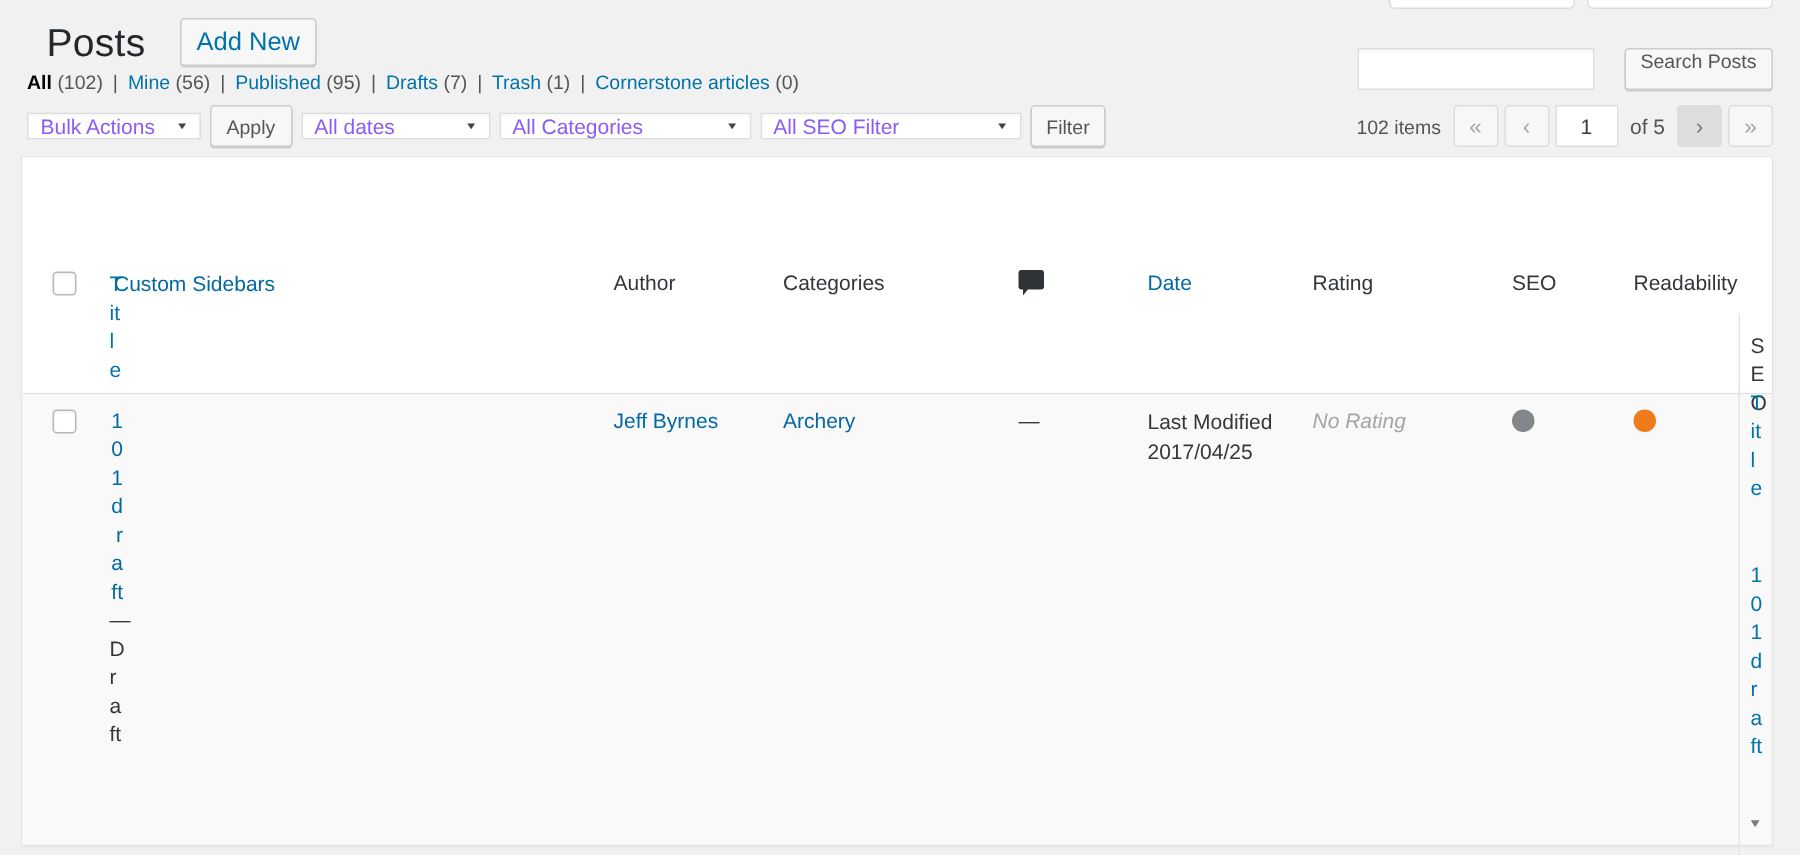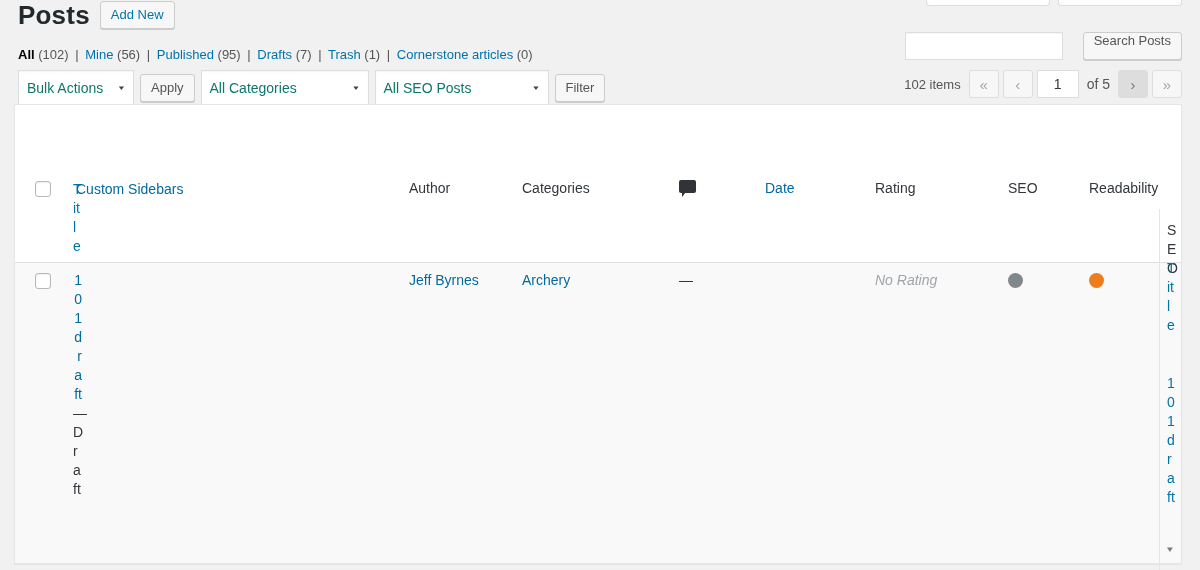--- a/index.html
+++ b/index.html
@@ -30,8 +30,8 @@
     display: flex; align-items: center; gap: 10px;
   }
   .page-title {
-    font-size: 26px; font-weight: 700; color: #23282d;
-    line-height: 30px; margin: 0; letter-spacing: .2px;
+    font-size: 26px; font-weight: 400; color: #23282d;
+    line-height: 30px; margin: 13px; letter-spacing: .2px;
   }
   .add-new-btn {
     font-size: 13px; line-height: 1;

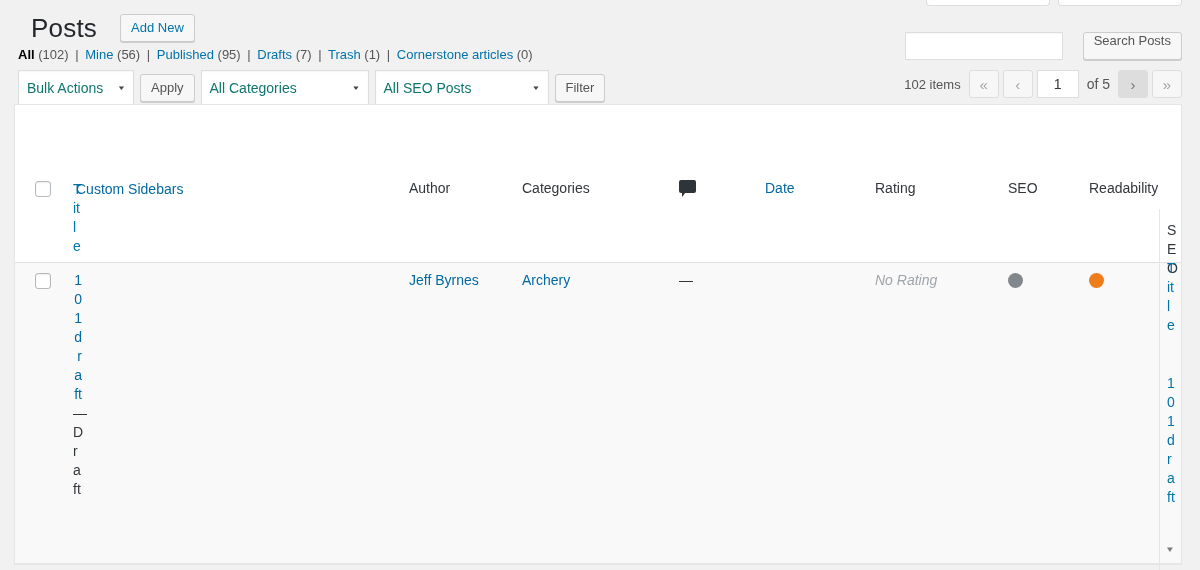--- a/index.html
+++ b/index.html
@@ -34,7 +34,7 @@
     line-height: 30px; margin: 13px; letter-spacing: .2px;
   }
   .add-new-btn {
-    font-size: 13px; line-height: 1;
+    font-size: 17px; line-height: 1;
     padding: 6px 10px 7px;
     background: #f7f7f7; border: 1px solid #ccc;
     border-radius: 3px; color: #0073aa;

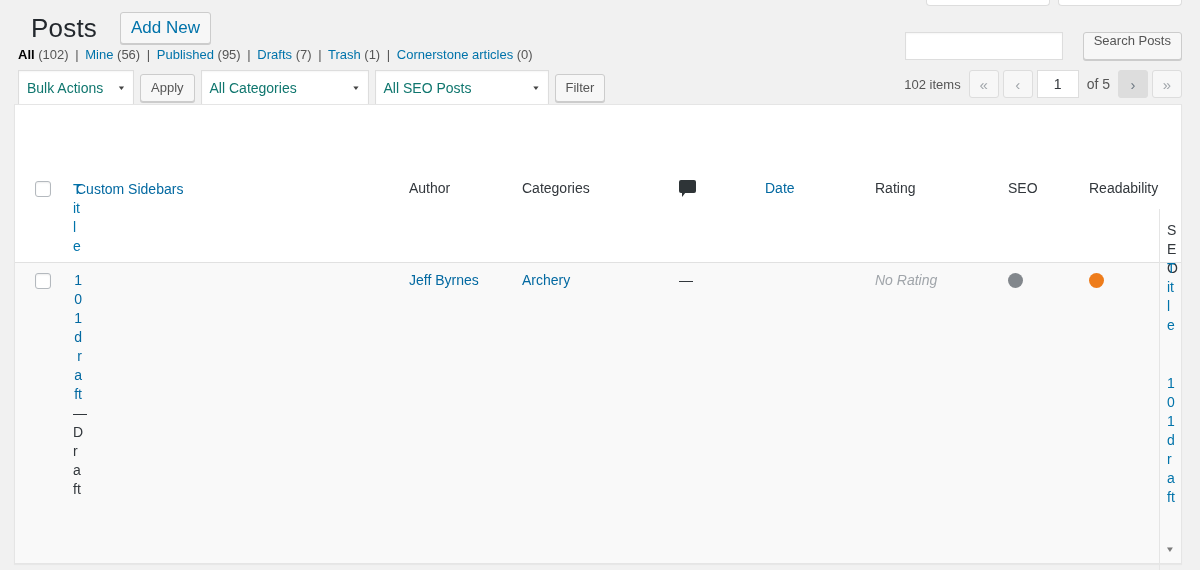--- a/index.html
+++ b/index.html
@@ -80,9 +80,9 @@
   .alignleft { position: absolute; left: 0; top: 0; display: flex; align-items: center; gap: 6px; }
 
   .wp-select {
-    position: relative; height: 35px; box-sizing: border-box;
+    position: relative; height: 18px; box-sizing: border-box;
     background: #fff; border: 1px solid #ddd; border-radius: 0;
-    font-size: 14px; color: #0f766e;
+    font-size: 14px; color: #8b5cf6;
     display: flex; align-items: center; padding: 0 24px 0 8px;
     box-shadow: 0 1px 2px rgba(0,0,0,.04) inset;
     cursor: pointer; white-space: nowrap; text-align: right;

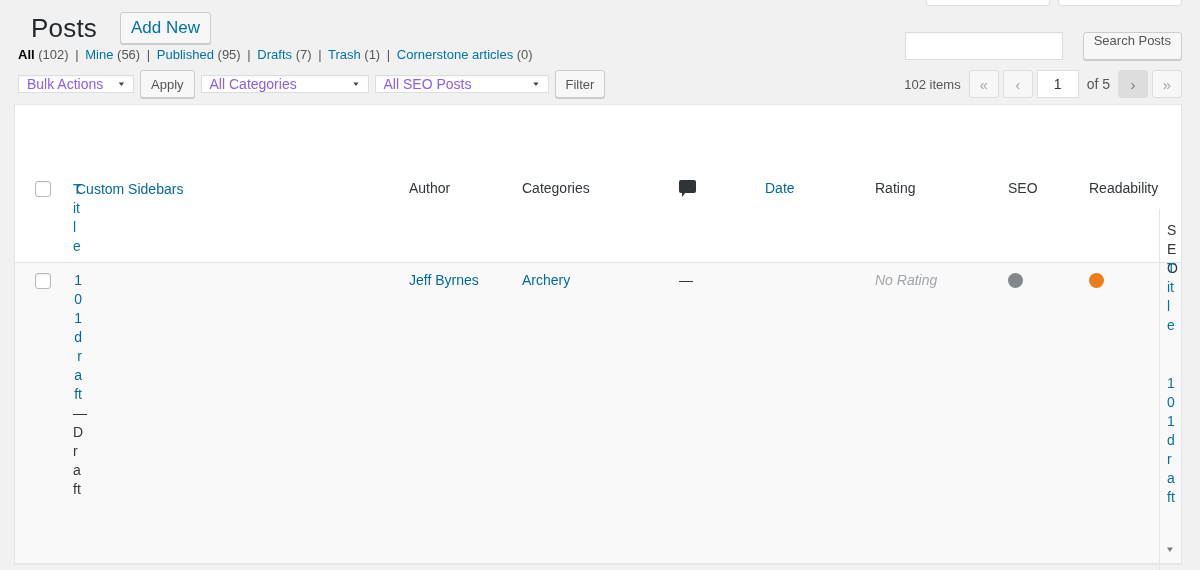--- a/index.html
+++ b/index.html
@@ -257,6 +257,7 @@
     <div class="alignleft">
       <div class="wp-select sel-bulk">Bulk Actions</div>
       <div class="wp-btn">Apply</div>
+      <div class="wp-select sel-dates">All dates</div>
       <div class="wp-select sel-cats">All Categories</div>
       <div class="wp-select sel-seo">All SEO Posts</div>
       <div class="wp-btn">Filter</div>

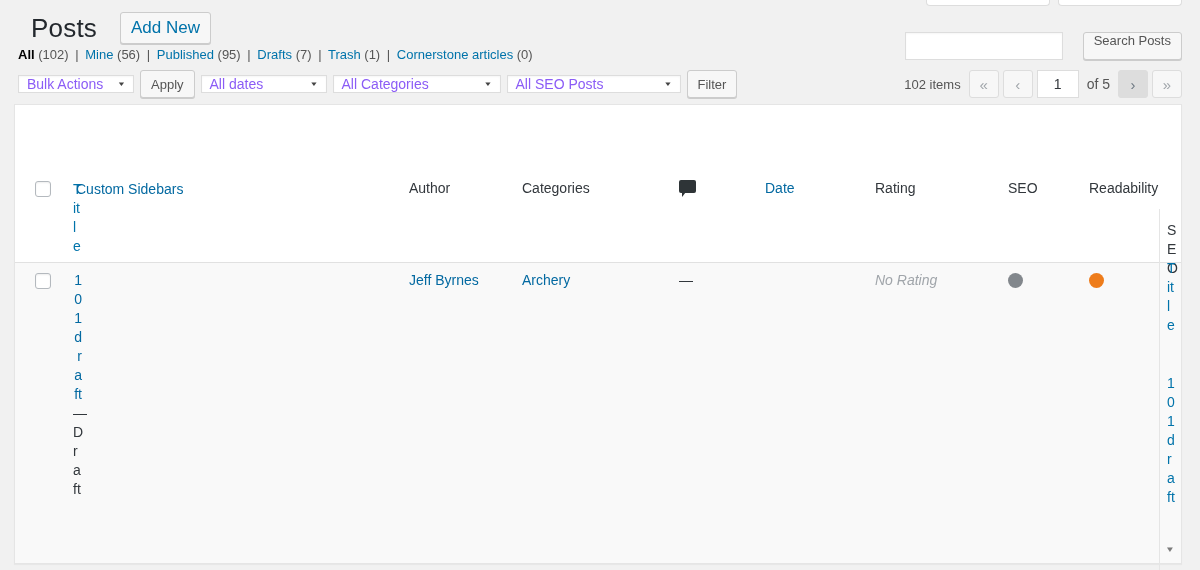--- a/index.html
+++ b/index.html
@@ -259,7 +259,7 @@
       <div class="wp-btn">Apply</div>
       <div class="wp-select sel-dates">All dates</div>
       <div class="wp-select sel-cats">All Categories</div>
-      <div class="wp-select sel-seo">All SEO Posts</div>
+      <div class="wp-select sel-seo">All SEO Filter</div>
       <div class="wp-btn">Filter</div>
     </div>
 

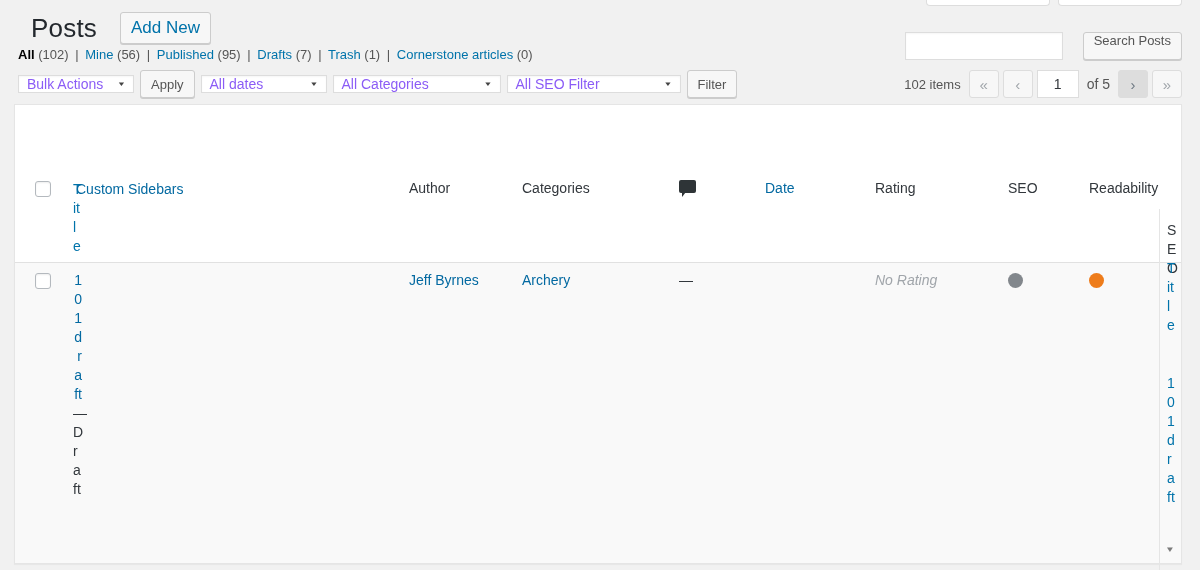--- a/index.html
+++ b/index.html
@@ -307,6 +307,10 @@
       <div class="cell c-cats col-link">Archery</div>
       <div class="cell c-comment dash">—</div>
 
+      <div class="cell c-date date-cell">
+        <div>Last Modified</div>
+        <div>2017/04/25</div>
+      </div>
 
       <div class="cell c-rating no-rating">No Rating</div>
 

